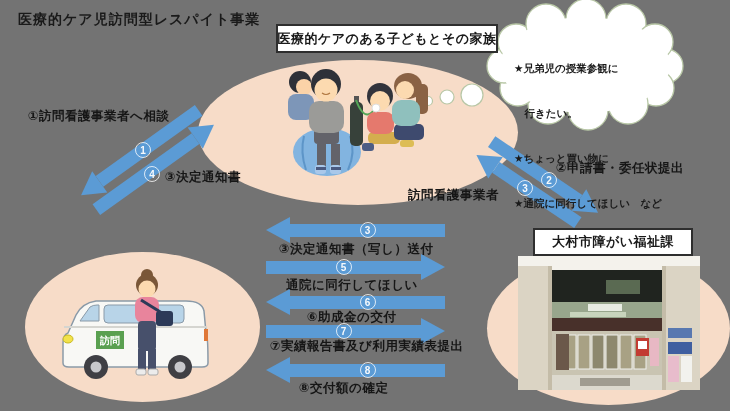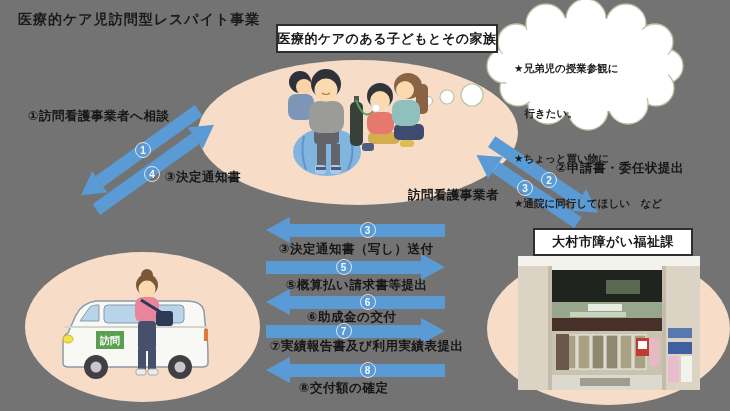--- a/index.html
+++ b/index.html
@@ -196,7 +196,7 @@
     </div>
     <div class="headR" style="border-top:13px solid transparent;"></div>
   </div>
-  <div class="lbl" style="left:286px;top:277px;">⑤概算払い請求書等提出</div>
+  <div class="lbl" style="left:286px;top:277px;">通院に同行してほしい</div>
 
   <div class="harrow" style="top:289px;">
     <div class="headL"></div>

